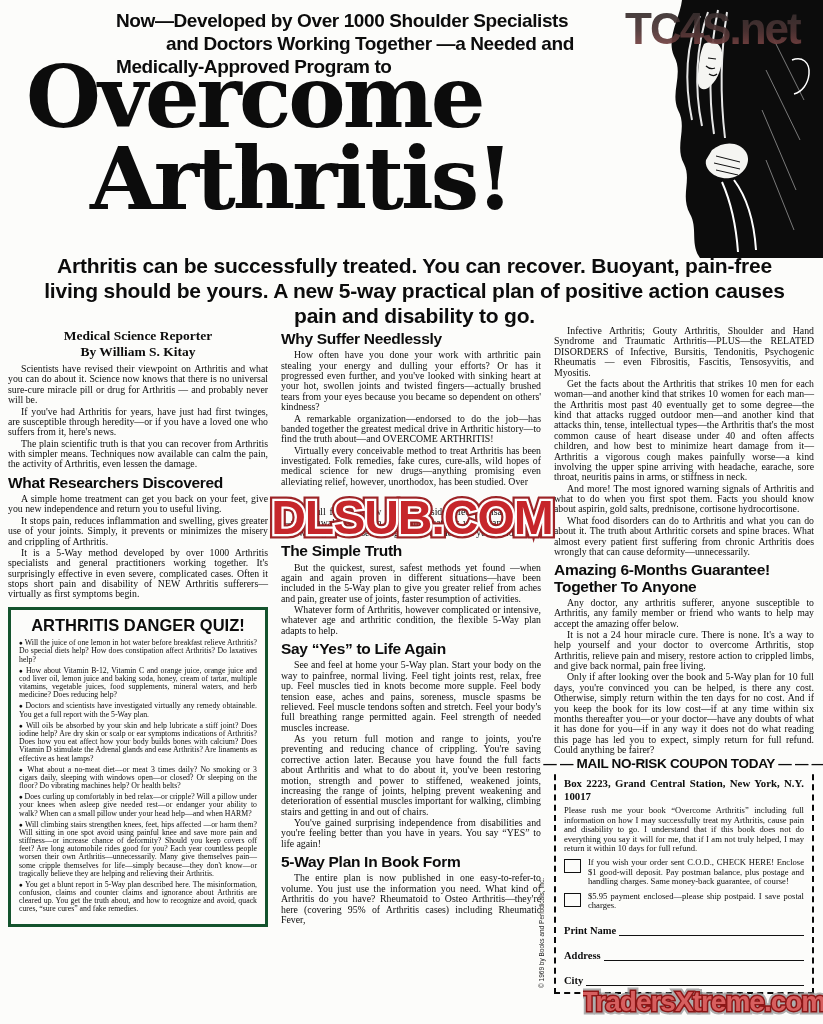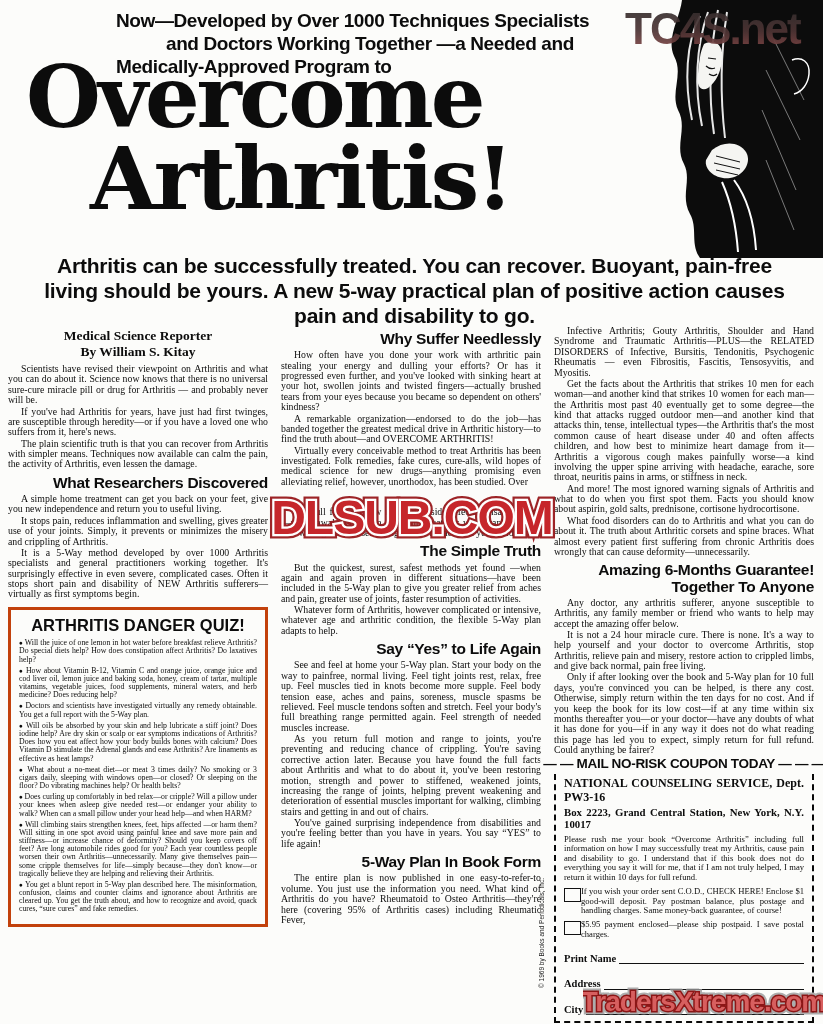--- a/index.html
+++ b/index.html
@@ -61,7 +61,7 @@
 <div class="page">
 
   <div class="kicker">
-    <div class="k1">Now—Developed by Over 1000 Techniques Specialists</div>
+    <div class="k1">Now—Developed by Over 1000 Shoulder Specialists</div>
     <div class="k2">and Doctors Working Together —a Needed and</div>
     <div class="k3">Medically-Approved Program to</div>
   </div>

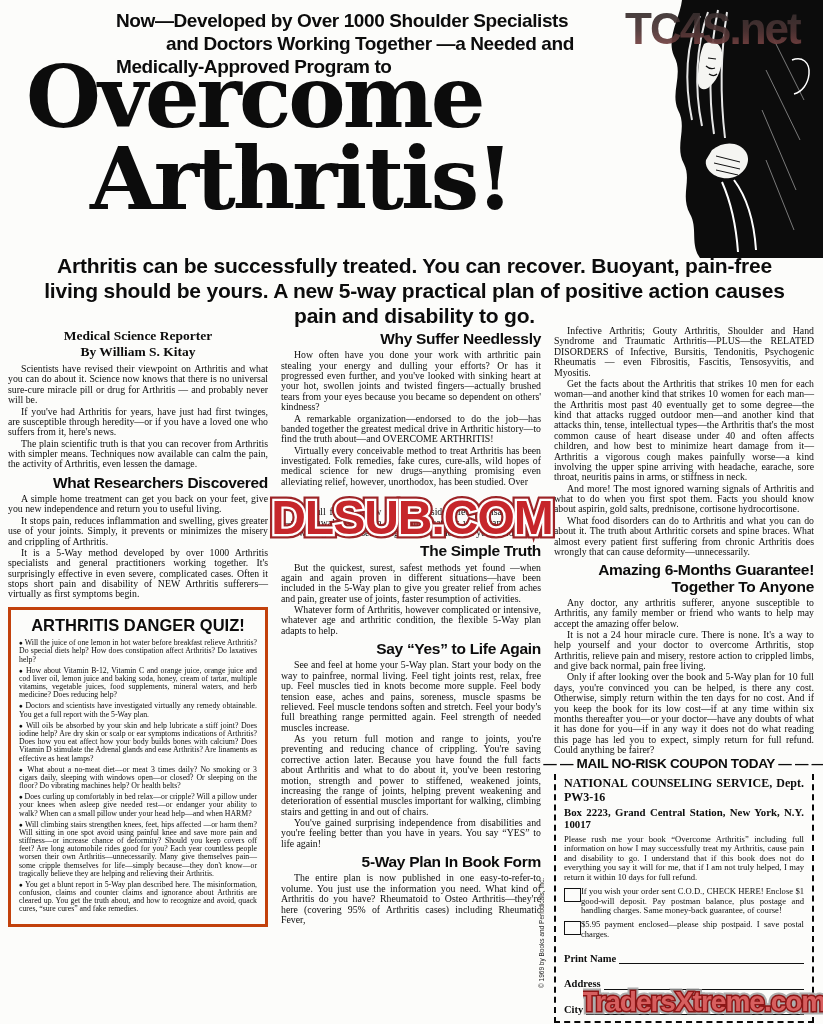--- a/index.html
+++ b/index.html
@@ -24,7 +24,7 @@
   .byline{text-align:center;font-weight:700;font-size:13.5px;line-height:1.15;margin:2px 0 5px;}
   .byline div{text-indent:0;}
   .colhead{font-family:"Liberation Sans",sans-serif;font-weight:700;font-size:15.5px;line-height:1.05;
-          text-align:right;margin:5px 0 3px;letter-spacing:-0.3px;}
+          text-align:left;margin:5px 0 3px;letter-spacing:-0.3px;}
   .gap-wm{margin-top:20px !important;}
 
   

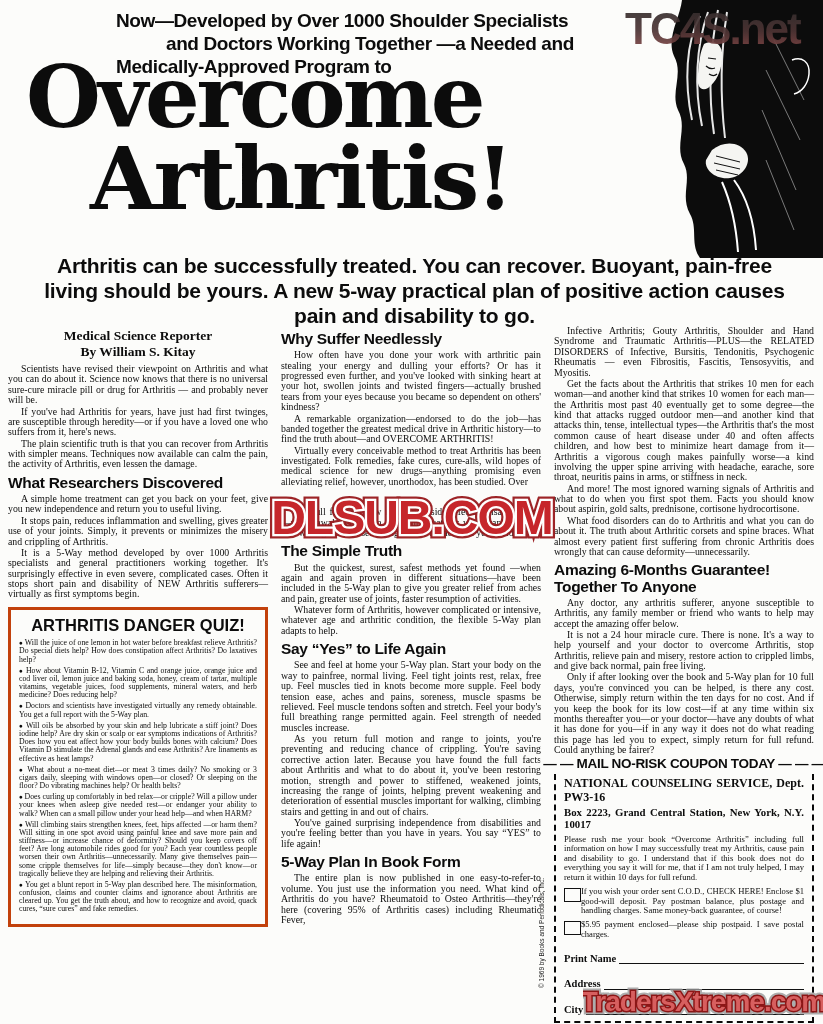--- a/index.html
+++ b/index.html
@@ -28,7 +28,7 @@
   .gap-wm{margin-top:20px !important;}
 
   
-  .quiz{border:3px solid #c2410c;margin-top:7px;padding:5px 8px 7px;}
+  .quiz{border:3px solid #14532d;margin-top:7px;padding:5px 8px 7px;}
   .quiz-title{font-family:"Liberation Sans",sans-serif;font-weight:700;font-size:16.5px;text-align:center;margin:2px 0 5px;}
   .quiz p{font-size:7.8px;line-height:1.05;margin:0 0 3px;text-indent:0;}
   .quiz p::before{content:"●  ";font-size:6.5px;}

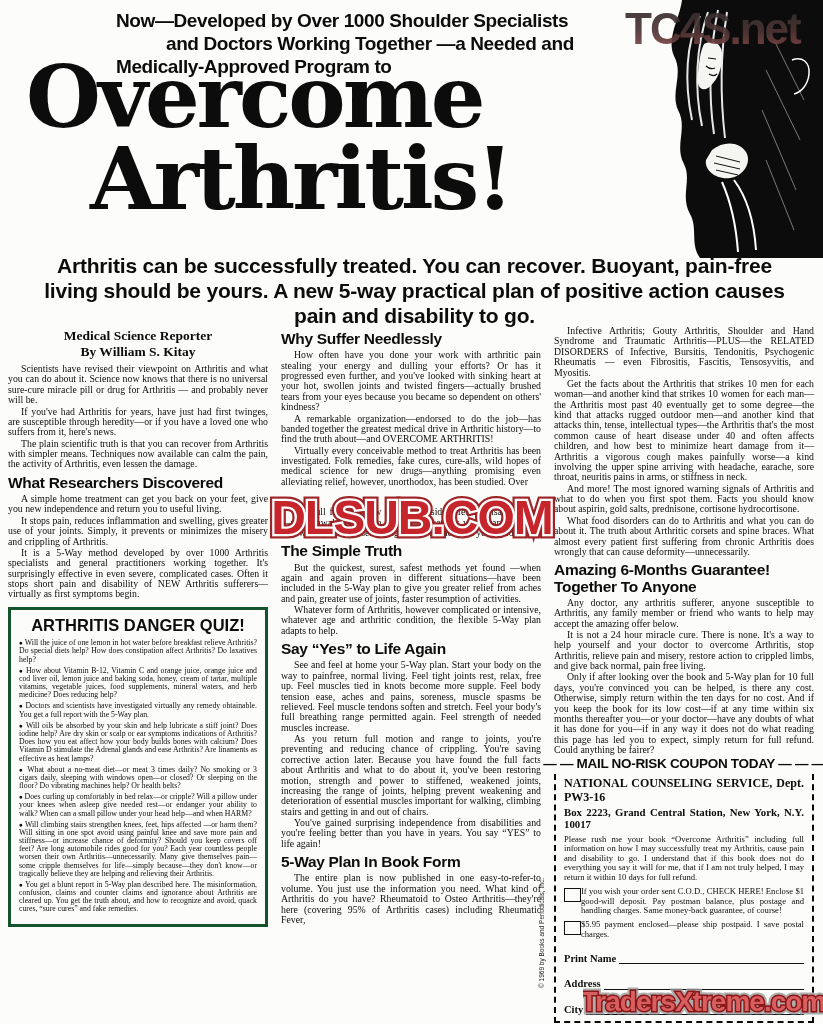--- a/index.html
+++ b/index.html
@@ -157,7 +157,6 @@
 
       <div class="coupon">
         <div class="coupon-head">— — MAIL NO-RISK COUPON TODAY — — —</div>
-        <p class="org">NATIONAL COUNSELING SERVICE, Dept. PW3-16</p>
         <p class="addr">Box 2223, Grand Central Station, New York, N.Y. 10017</p>
         <p class="cbody">Please rush me your book “Overcome Arthritis” including full information on how I may successfully treat my Arthritis, cause pain and disability to go. I understand that if this book does not do everything you say it will for me, that if I am not truly helped, I may return it within 10 days for full refund.</p>
         <div class="opt">

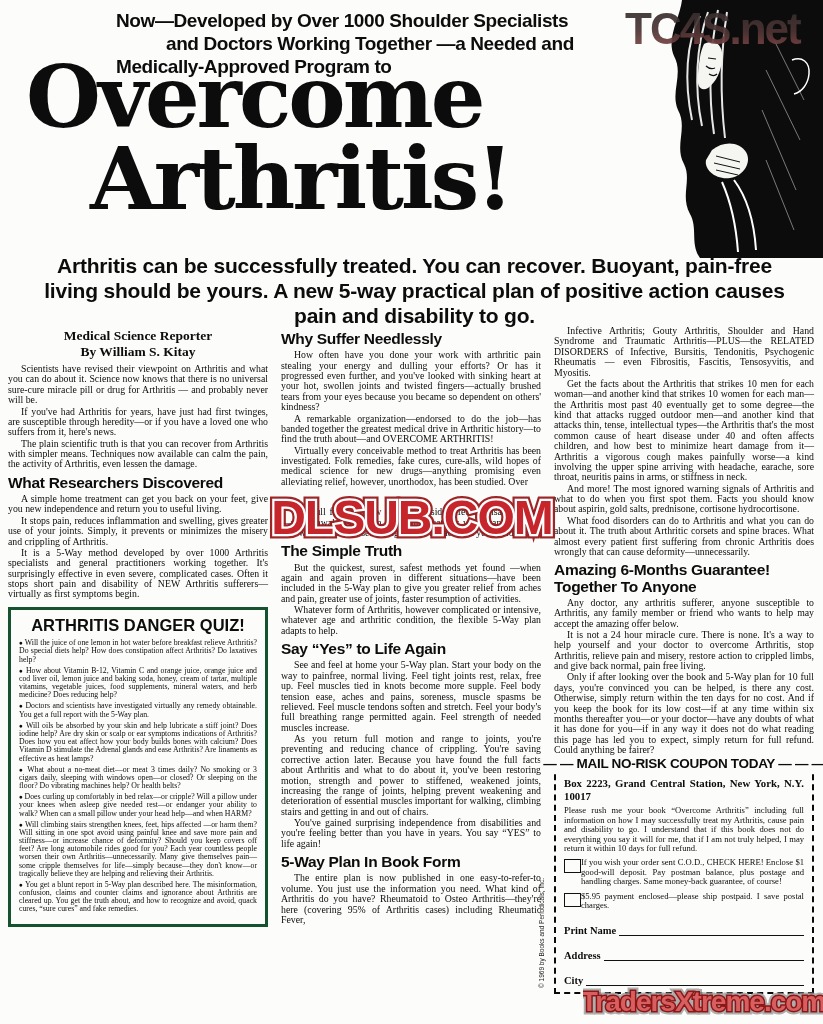--- a/index.html
+++ b/index.html
@@ -41,7 +41,7 @@
   .coupon .org{font-weight:700;font-size:12px;text-indent:0 !important;line-height:1.15;}
   .coupon .addr{font-weight:700;font-size:10.8px;text-indent:0 !important;margin-bottom:4px;line-height:1.15;}
   .coupon .cbody{font-size:8.6px;line-height:1.1;text-indent:0 !important;margin-bottom:5px;}
-  .opt{display:flex;margin-bottom:5px;}
+  .opt{display:flex;gap:7px;margin-bottom:5px;}
   .opt .box{width:15px;height:12px;border:1.6px solid #111;flex:none;margin-top:1px;background:#fcfcfa;}
   .opt p{font-size:8.6px;line-height:1.1;text-indent:0 !important;margin:0;flex:1;}
   .field{display:flex;align-items:flex-end;font-weight:700;font-size:10.5px;margin-top:14px;}

